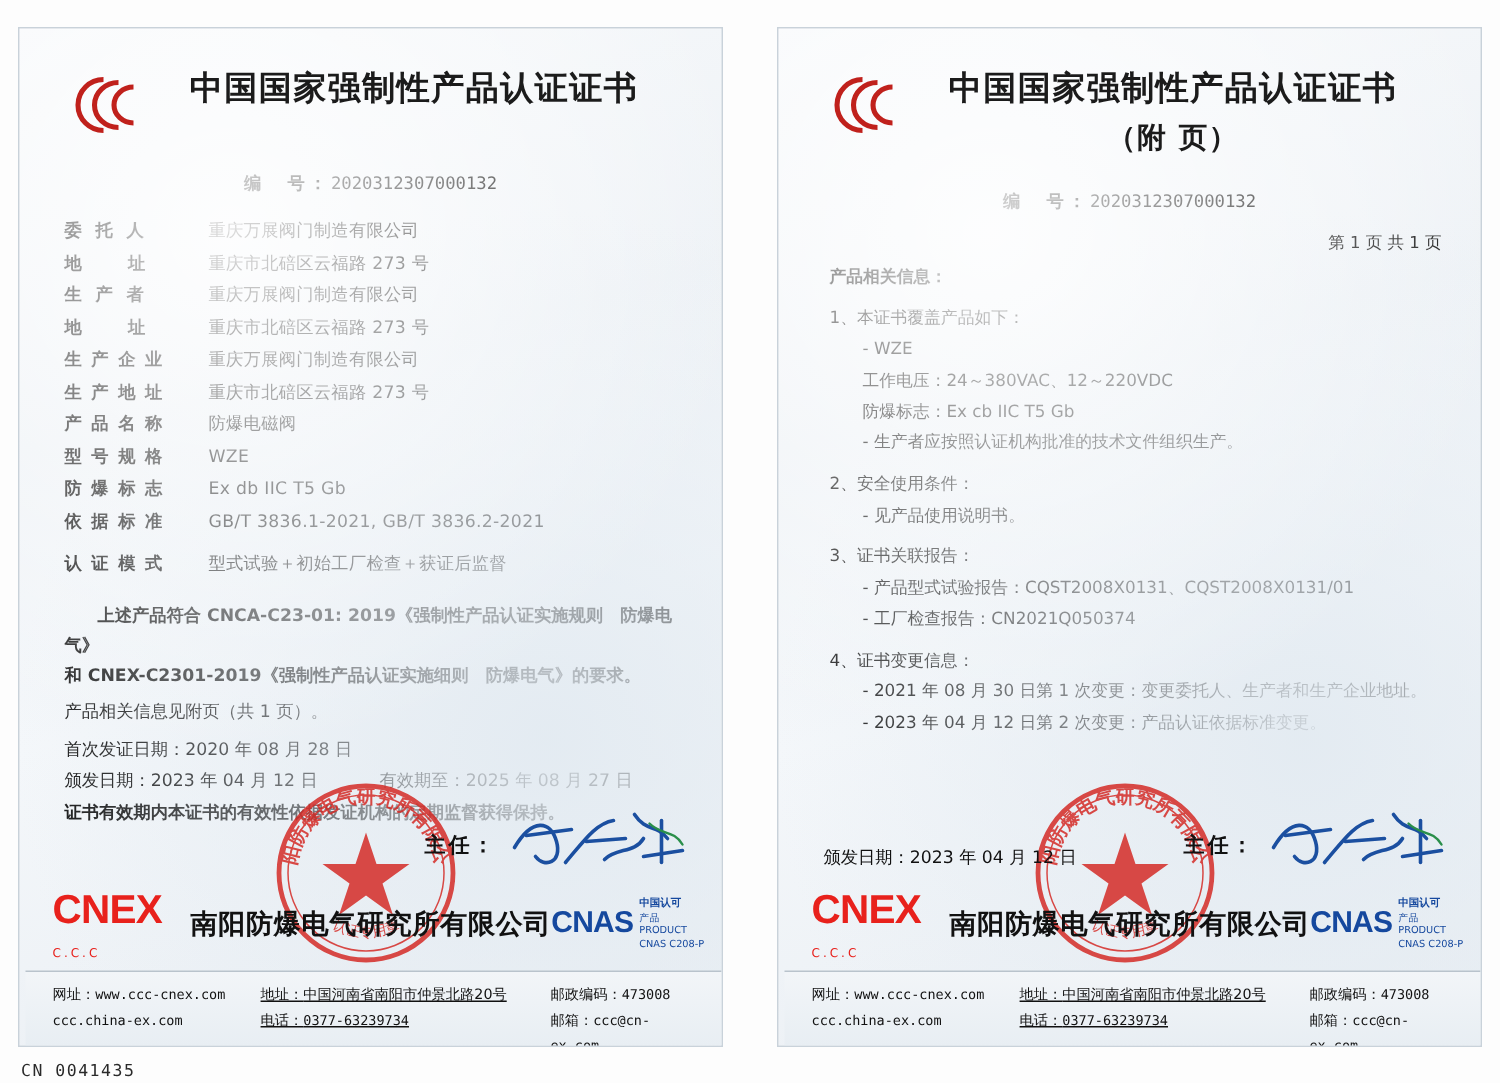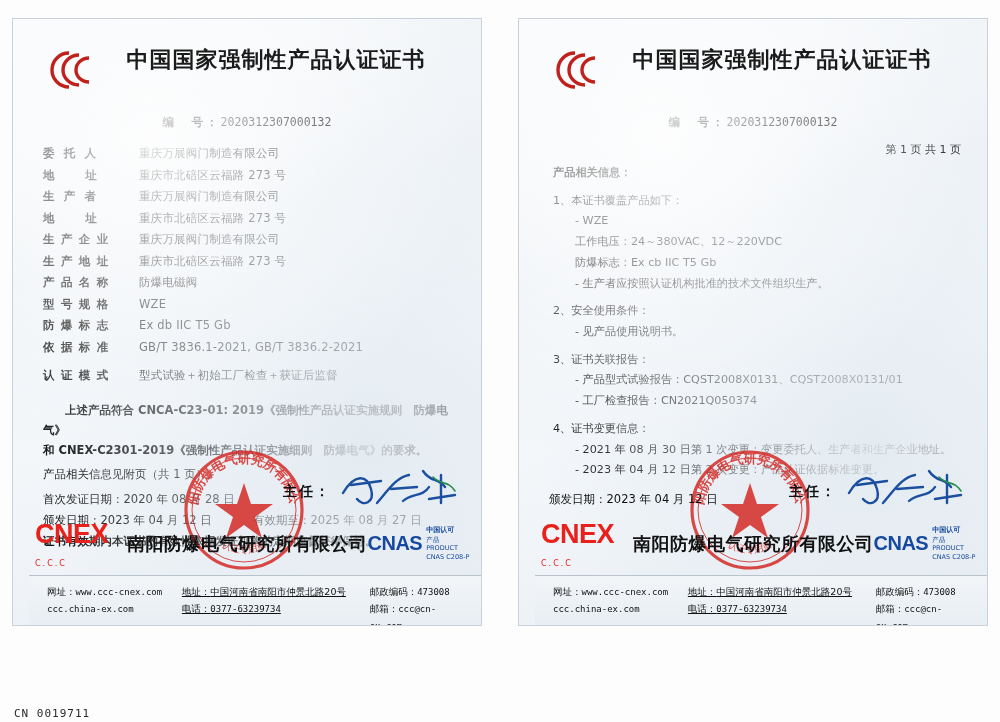--- a/index.html
+++ b/index.html
@@ -23,7 +23,7 @@
     position: absolute;
     top: 18px;
     width: 470px;
-    height: 608px;
+    height: 680px;
     background: linear-gradient(165deg, #f7f9fb 0%, #eef2f6 35%, #f4f7fa 60%, #e9eef3 100%);
     border: 1px solid #c9d2da;
     box-sizing: border-box;

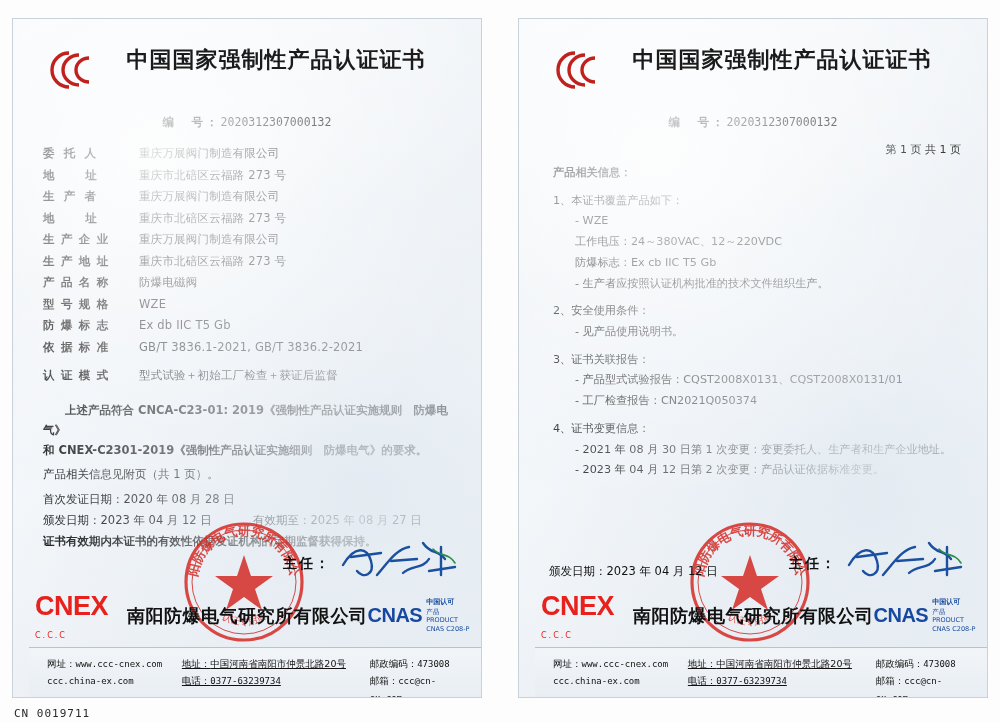--- a/index.html
+++ b/index.html
@@ -468,6 +468,7 @@
       </div>
       <div class="hdr-titles">
         <div class="title-main">中国国家强制性产品认证证书</div>
+        <div class="title-sub">（附 页）</div>
       </div>
     </div>
 

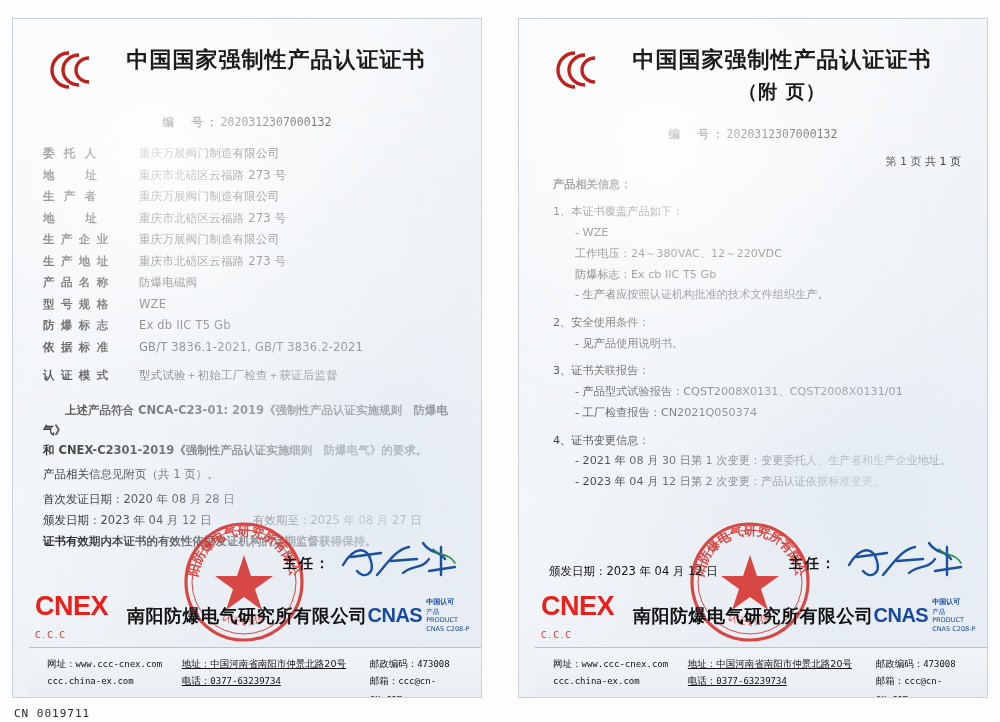--- a/index.html
+++ b/index.html
@@ -267,7 +267,7 @@
   
   .footline {
     position: absolute;
-    left: 16px; right: 0;
+    left: 4px; right: 0;
     bottom: 0;
     height: 50px;
     border-top: 1px solid #b9c3cc;

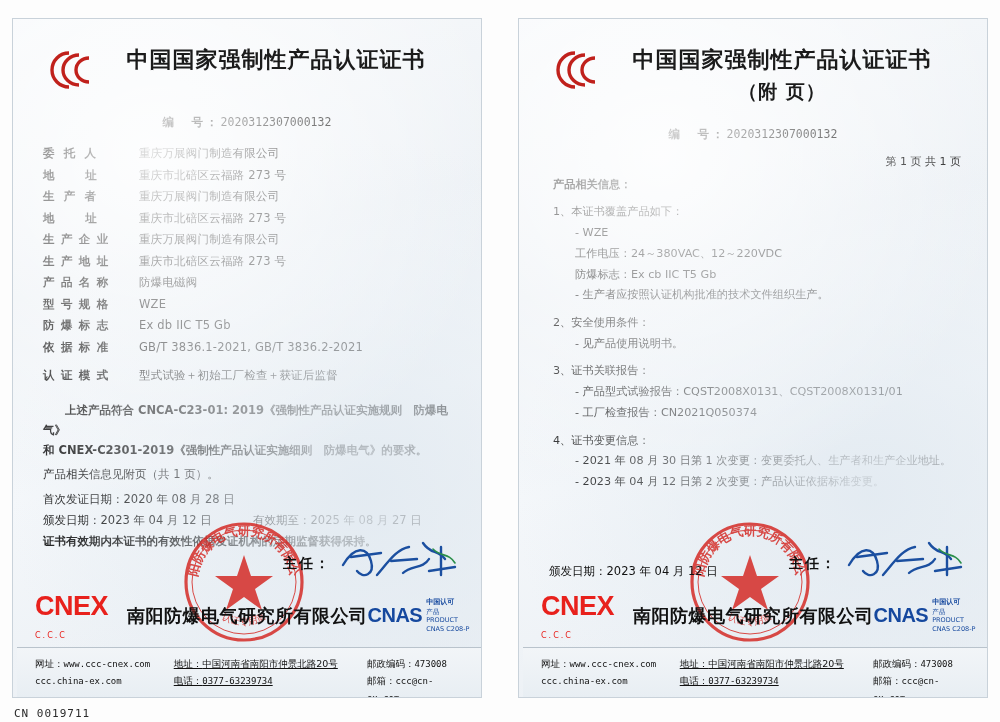--- a/index.html
+++ b/index.html
@@ -578,7 +578,7 @@
     </div>
   </div>
 
-  <div class="serial">CN 0019711</div>
+  <div class="serial">CN 0041435</div>
 </div>
 
 </body></html>

